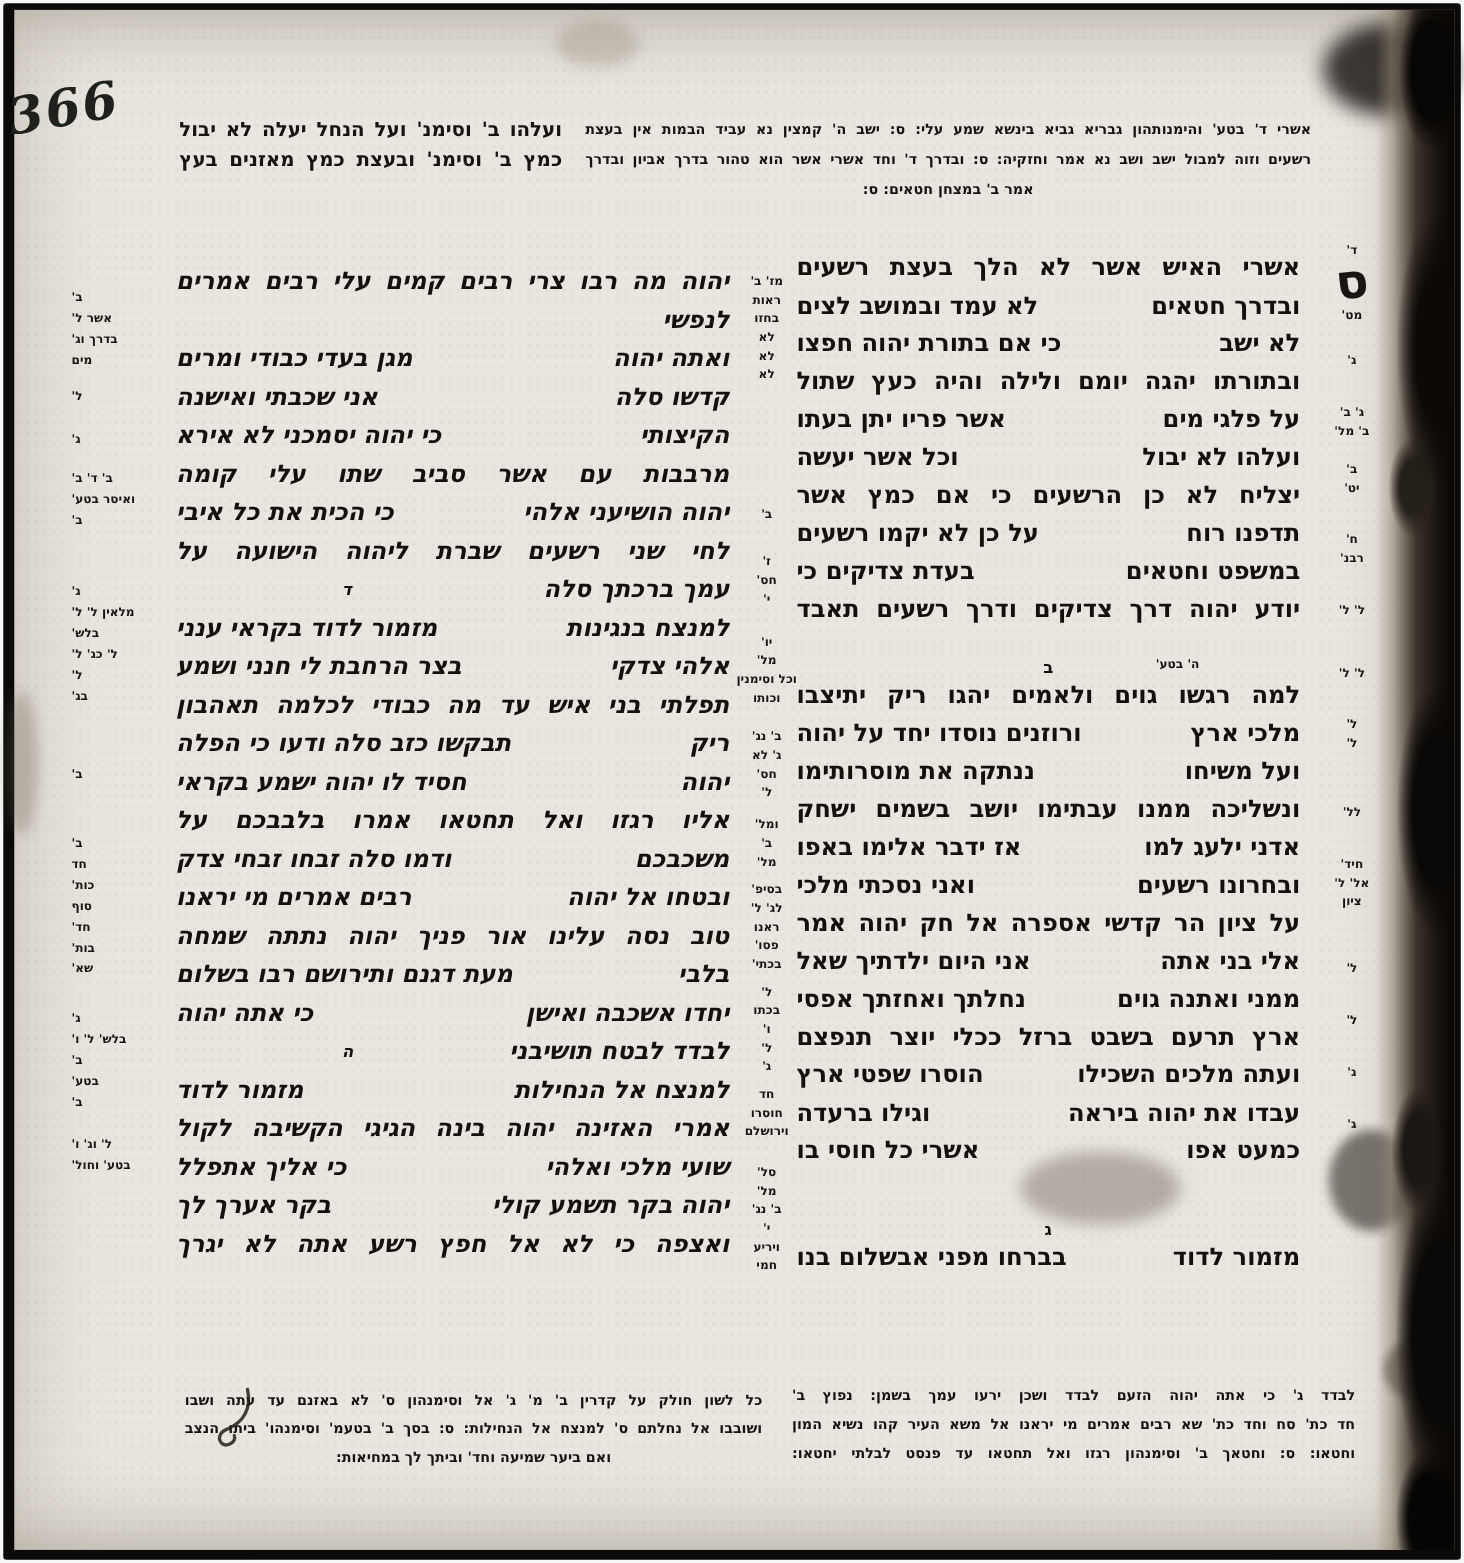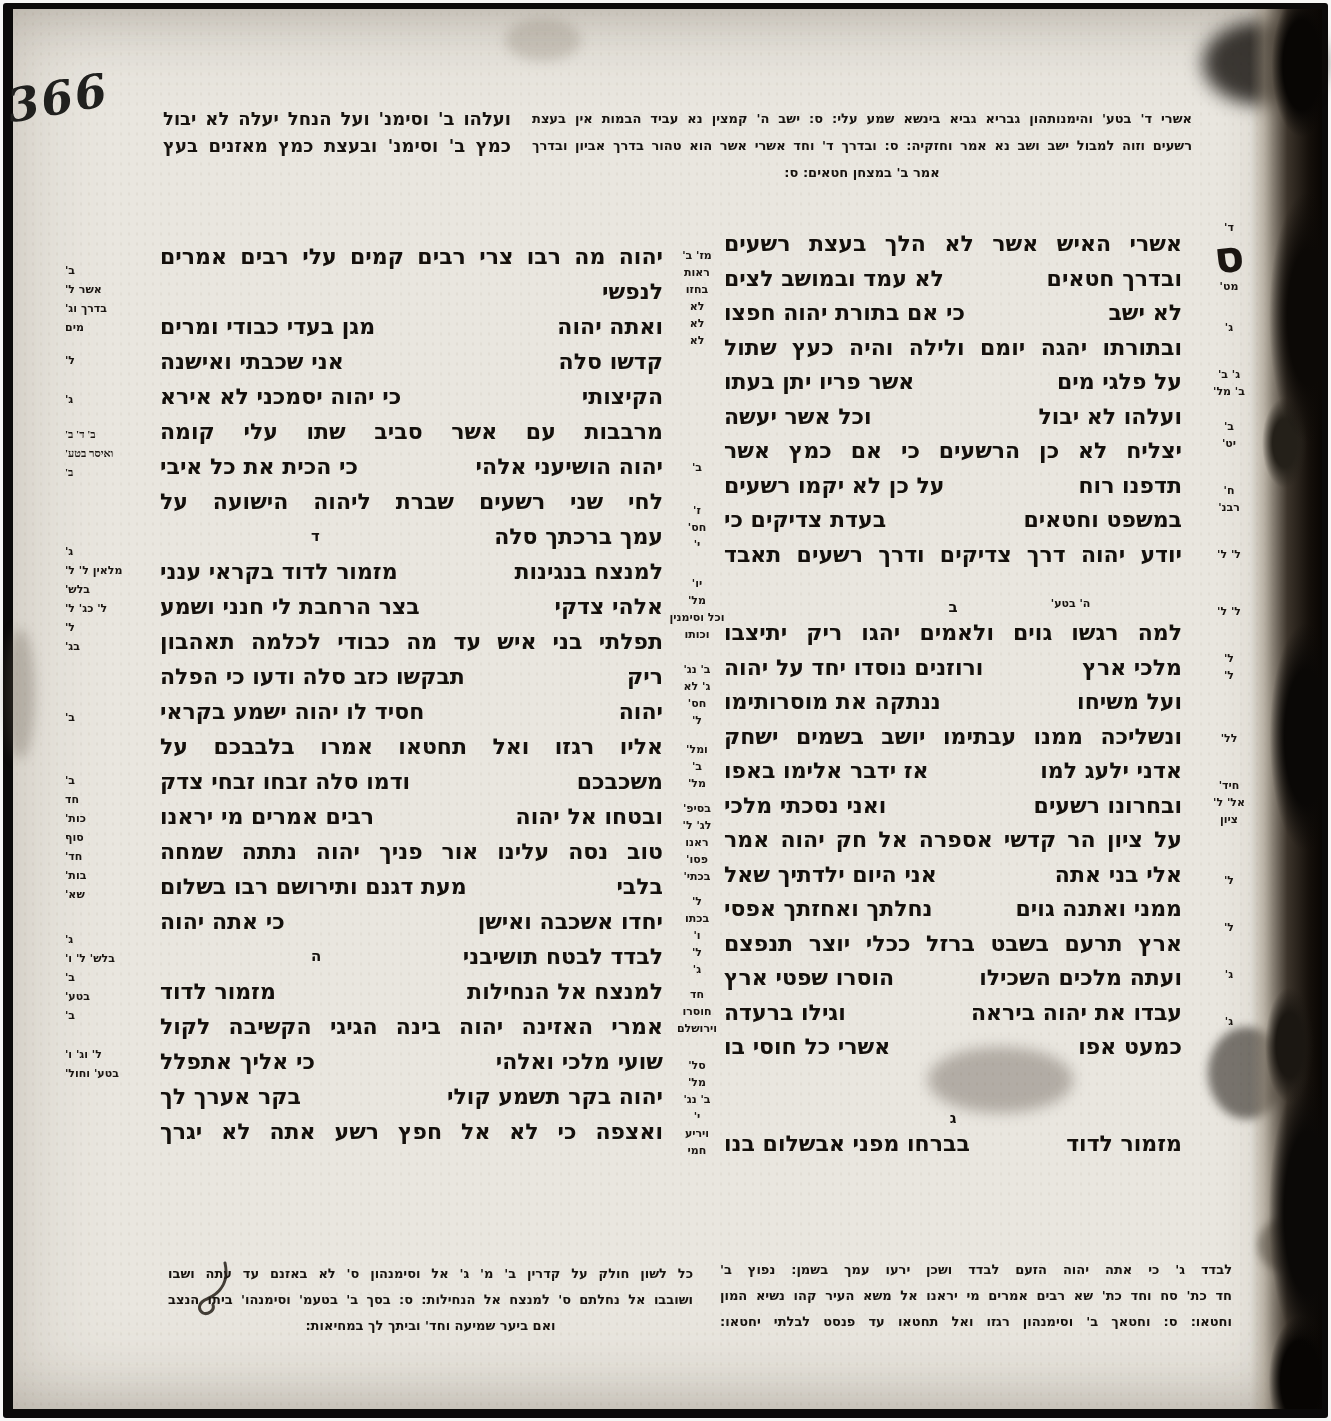--- a/index.html
+++ b/index.html
@@ -33,7 +33,7 @@
   .col{position:absolute;direction:rtl;color:#14100c;font-weight:bold;font-size:22px;}
   .col-right{right:140px;top:218px;width:458px;}
   .col-right .t-line{height:34.5px;line-height:34.5px;}
-  .col-left{left:147px;top:230px;width:503px;}
+  .col-left{left:147px;top:230px;width:503px;font-style:italic;}
   .col-left .t-line{height:35px;line-height:35px;}
   .t-line{display:flex;justify-content:space-between;white-space:nowrap;}
   .t-line.full{display:block;text-align:justify;text-align-last:justify;}

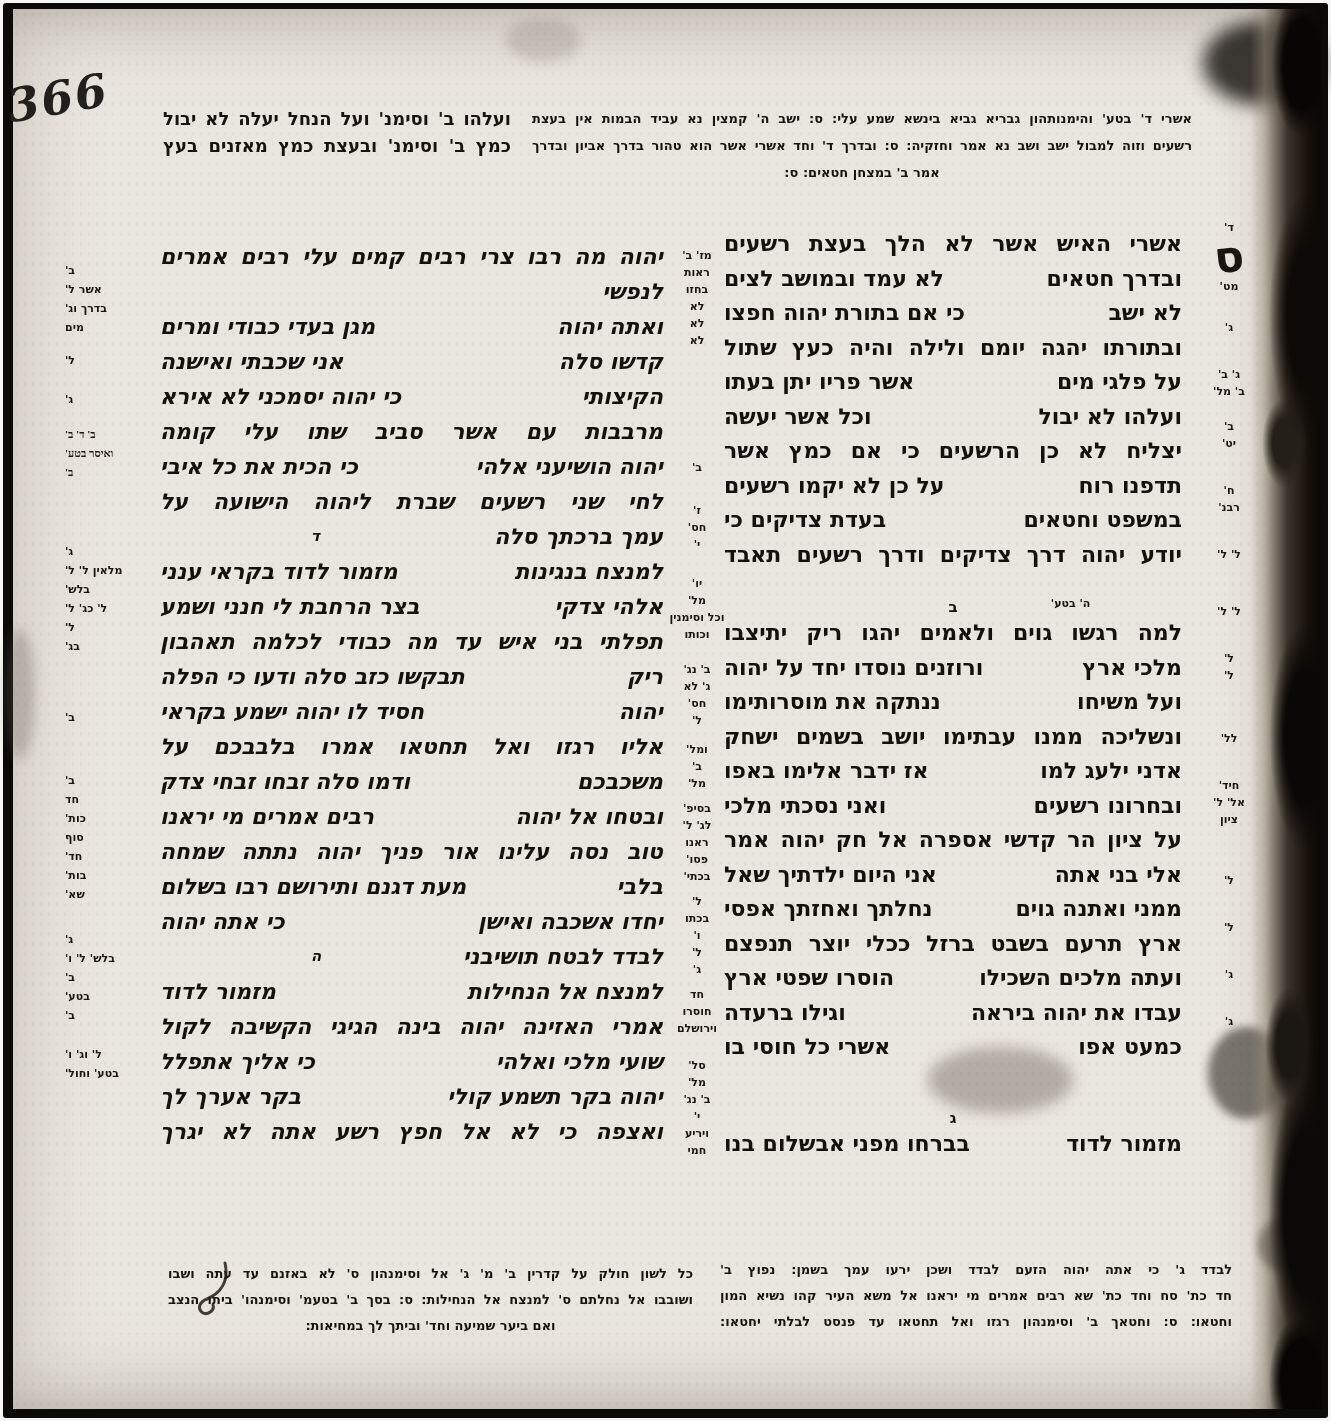--- a/index.html
+++ b/index.html
@@ -62,7 +62,7 @@
   .left-notes .group:nth-child(1){margin-bottom:14px;}
   .left-notes .group:nth-child(2){margin-bottom:20px;}
   .left-notes .group:nth-child(3){margin-bottom:16px;}
-  .left-notes .group:nth-child(4){margin-bottom:60px;font-family:Liberation Serif, serif;}
+  .left-notes .group:nth-child(4){margin-bottom:46px;}
   .left-notes .group:nth-child(5){margin-bottom:52px;}
   .left-notes .group:nth-child(6){margin-bottom:44px;}
   .left-notes .group:nth-child(7){margin-bottom:26px;}

